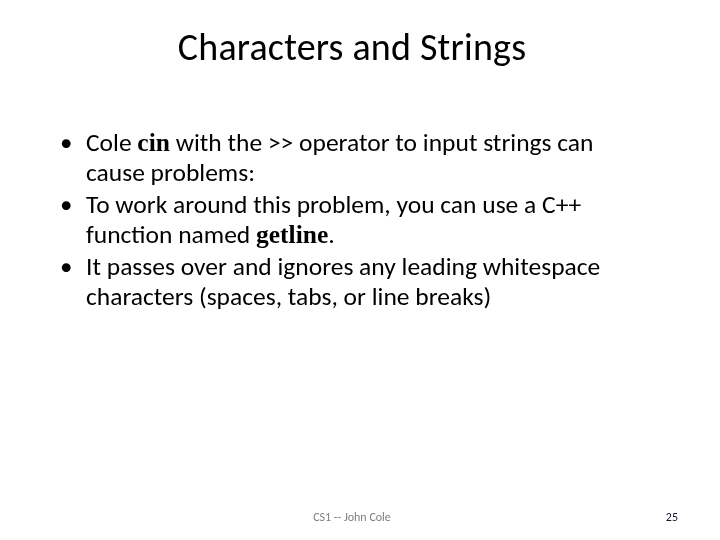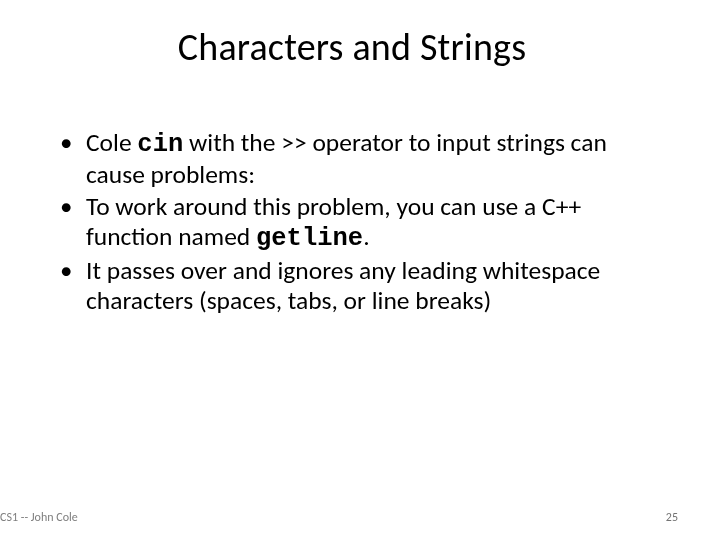--- a/index.html
+++ b/index.html
@@ -55,7 +55,7 @@
     line-height: 1.18;
   }
   .mono {
-    font-family: Liberation Mono, monospace;
+    font-family: Liberation Serif, serif;
     font-weight: 600;
   }
   .footer-center {

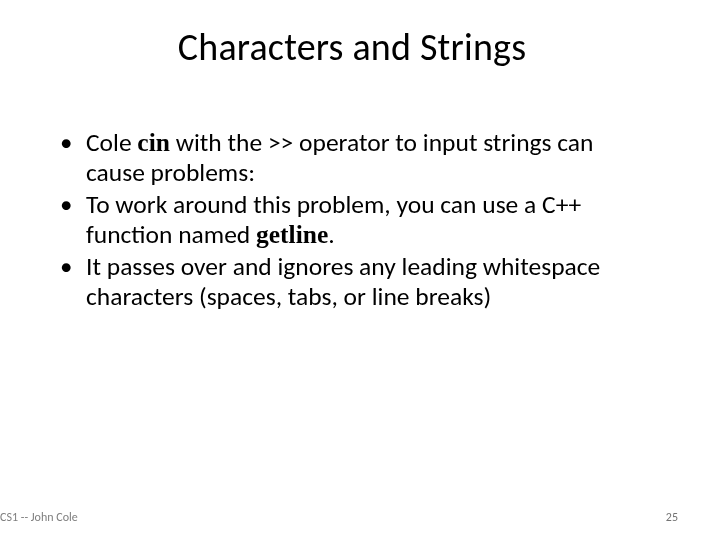--- a/index.html
+++ b/index.html
@@ -63,7 +63,7 @@
     bottom: 16px;
     left: 0;
     right: 0;
-    text-align: left;
+    text-align: center;
     font-size: 12px;
     color: #7f7f7f;
   }

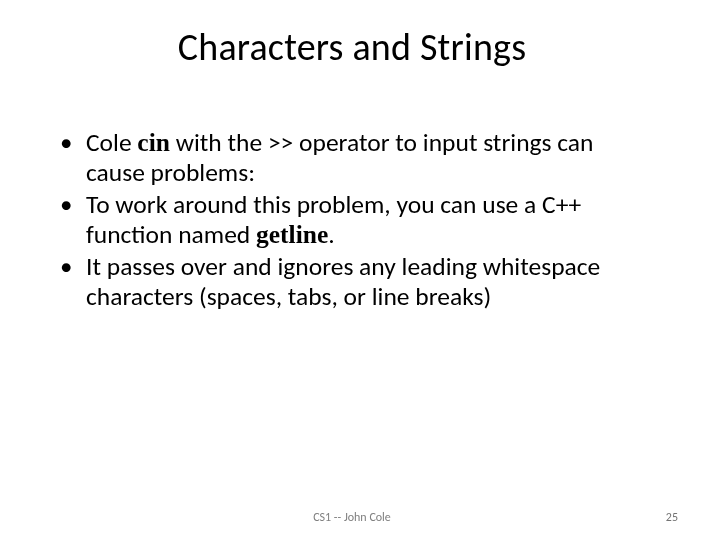--- a/index.html
+++ b/index.html
@@ -72,7 +72,7 @@
     bottom: 16px;
     right: 26px;
     font-size: 12px;
-    color: #737373;
+    color: #0f172a;
   }
 </style>
 </head>

